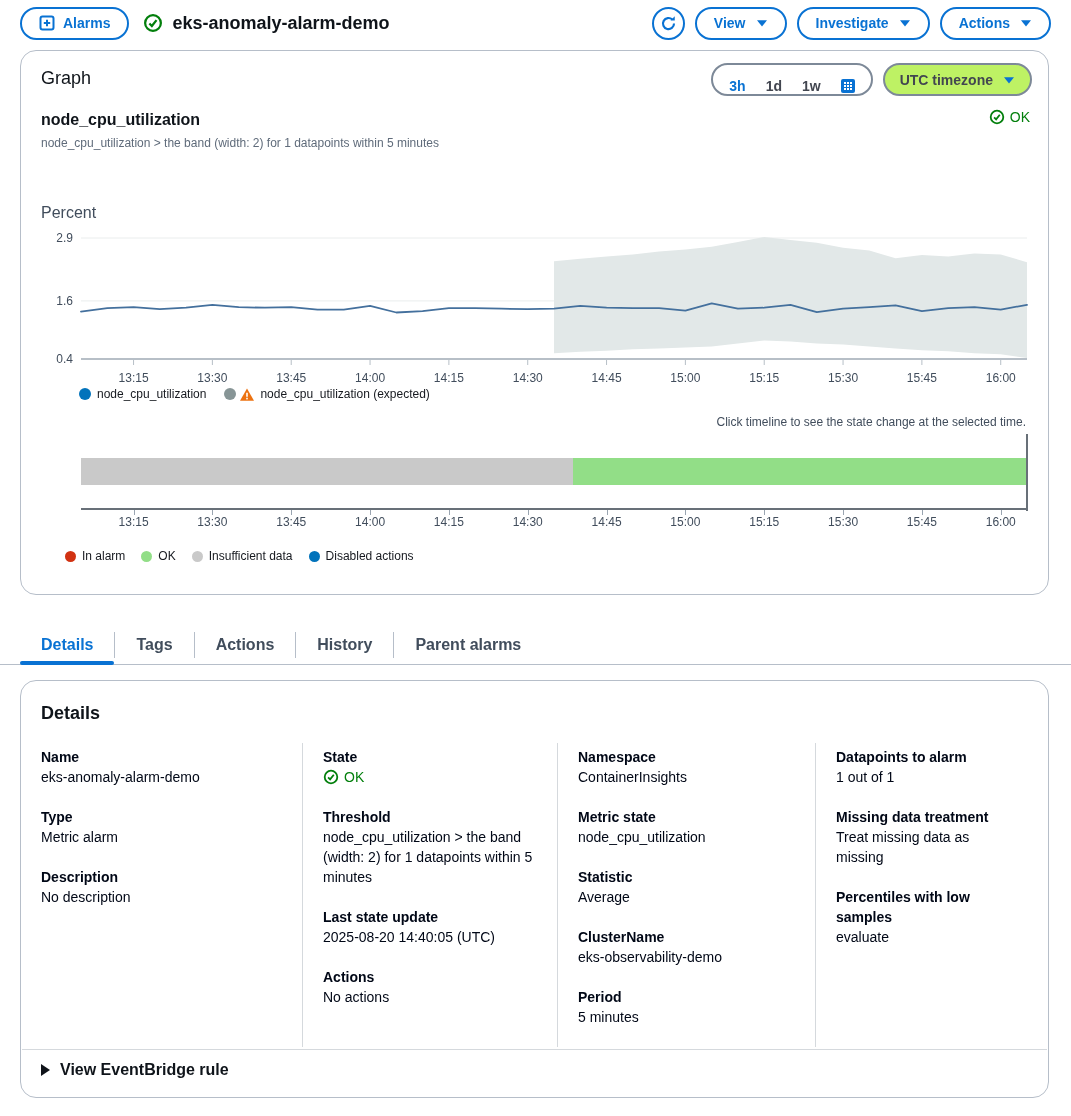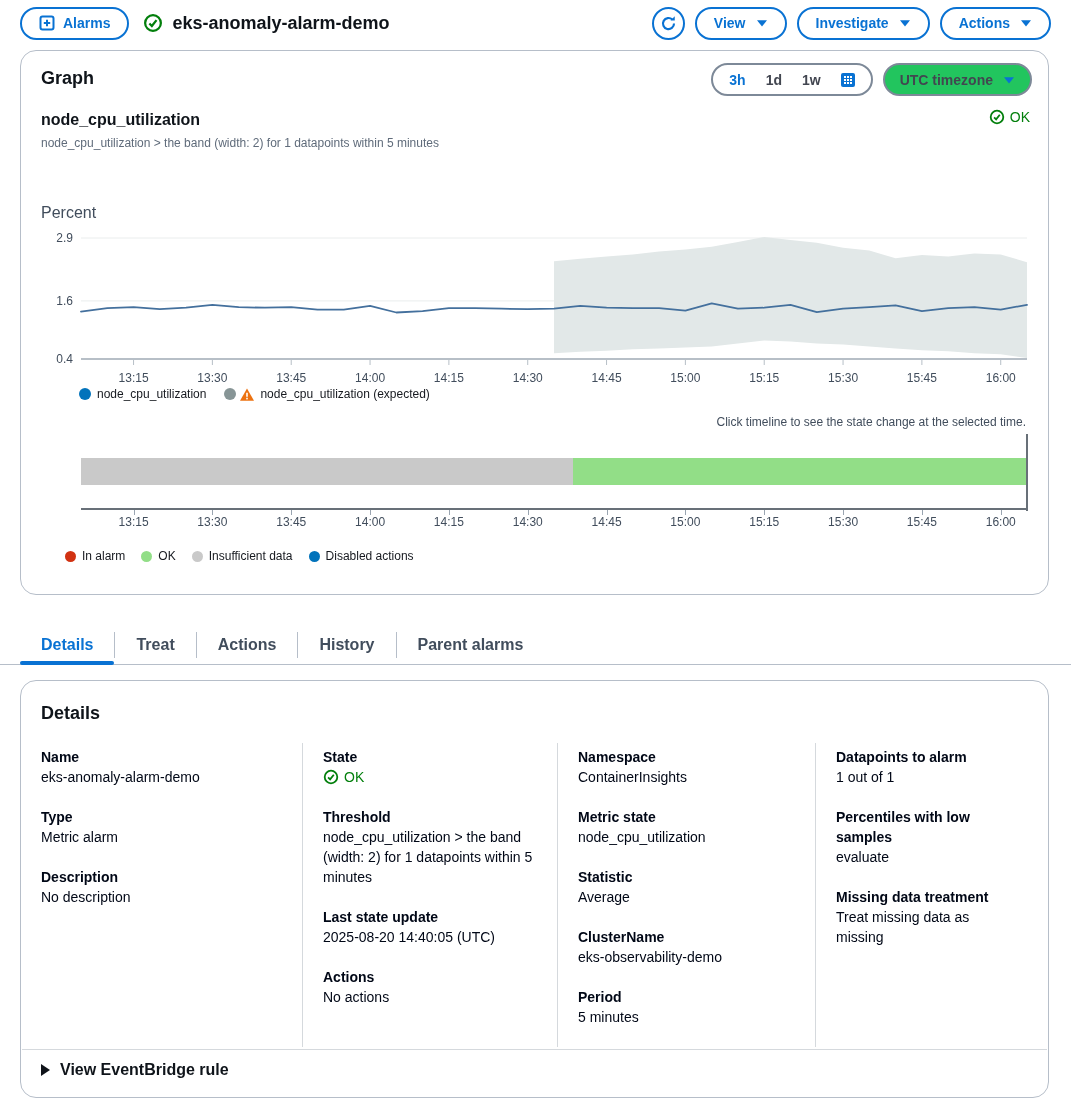--- a/index.html
+++ b/index.html
@@ -22,7 +22,7 @@
   .details-card{top:680px;height:418px}
 
   
-  .graph-heading{position:absolute;left:20px;top:17px;font-size:18px;font-weight:700}
+  .graph-heading{position:absolute;left:20px;top:17px;font-size:18px;font-weight:400}
   .graph-controls{position:absolute;top:12px;right:16px;display:flex;gap:10px;align-items:center}
   .segmented{height:33px;border:2px solid #7d8998;border-radius:20px;display:flex;align-items:center;padding:0 6px}
   .range-item{font-size:14px;font-weight:700;color:#424650;padding:0 10px;background:transparent}

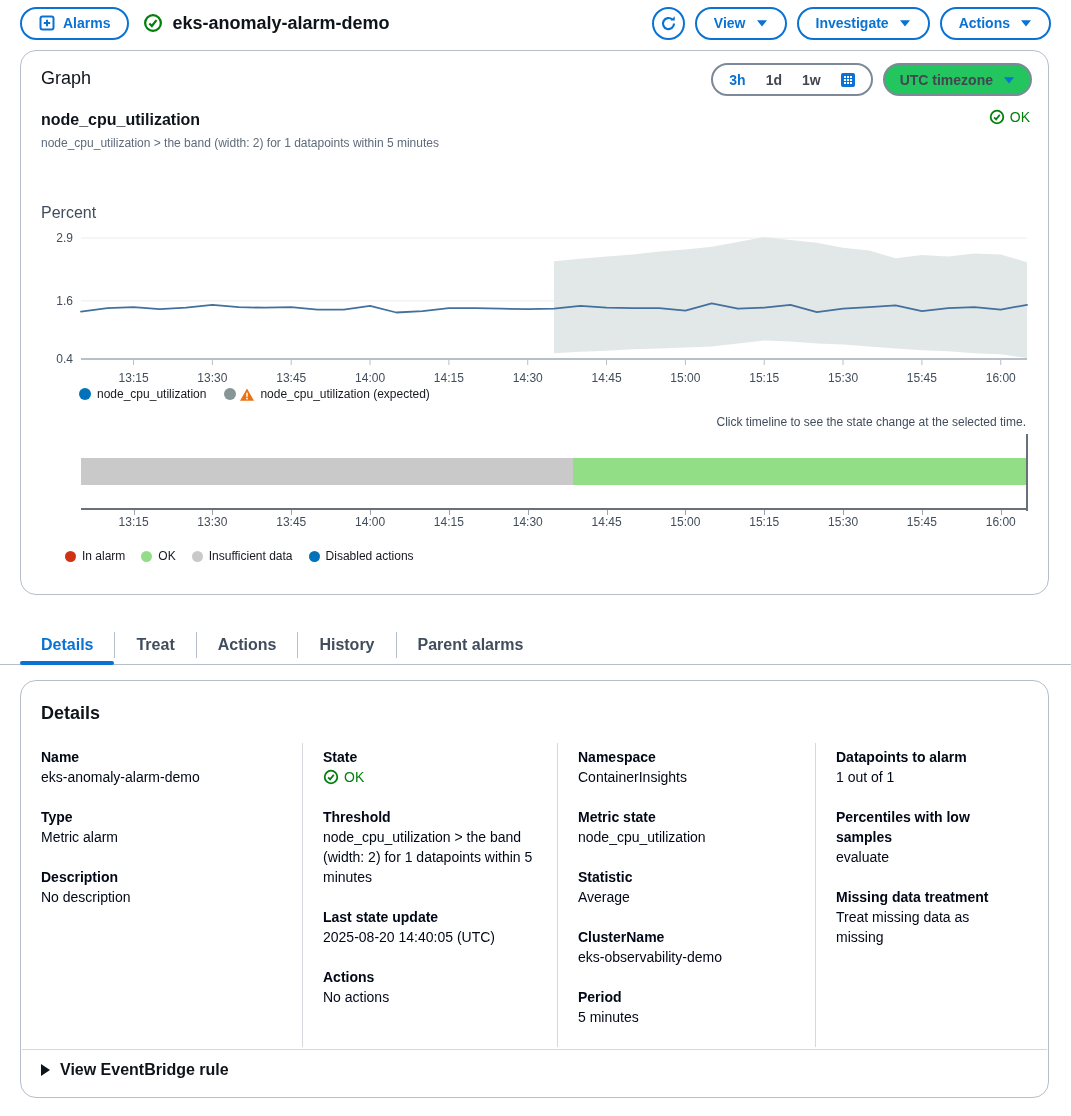--- a/index.html
+++ b/index.html
@@ -24,7 +24,7 @@
   
   .graph-heading{position:absolute;left:20px;top:17px;font-size:18px;font-weight:400}
   .graph-controls{position:absolute;top:12px;right:16px;display:flex;gap:10px;align-items:center}
-  .segmented{height:33px;border:2px solid #7d8998;border-radius:20px;display:flex;align-items:center;padding:0 6px}
+  .segmented{height:33px;border:2px solid #7d8998;border-radius:20px;display:flex;align-items:flex-end;padding:0 6px}
   .range-item{font-size:14px;font-weight:700;color:#424650;padding:0 10px;background:transparent}
   .range-item.selected{color:#0972d3}
   .cal-btn{padding:0 9px;display:flex;align-items:center;background:transparent}

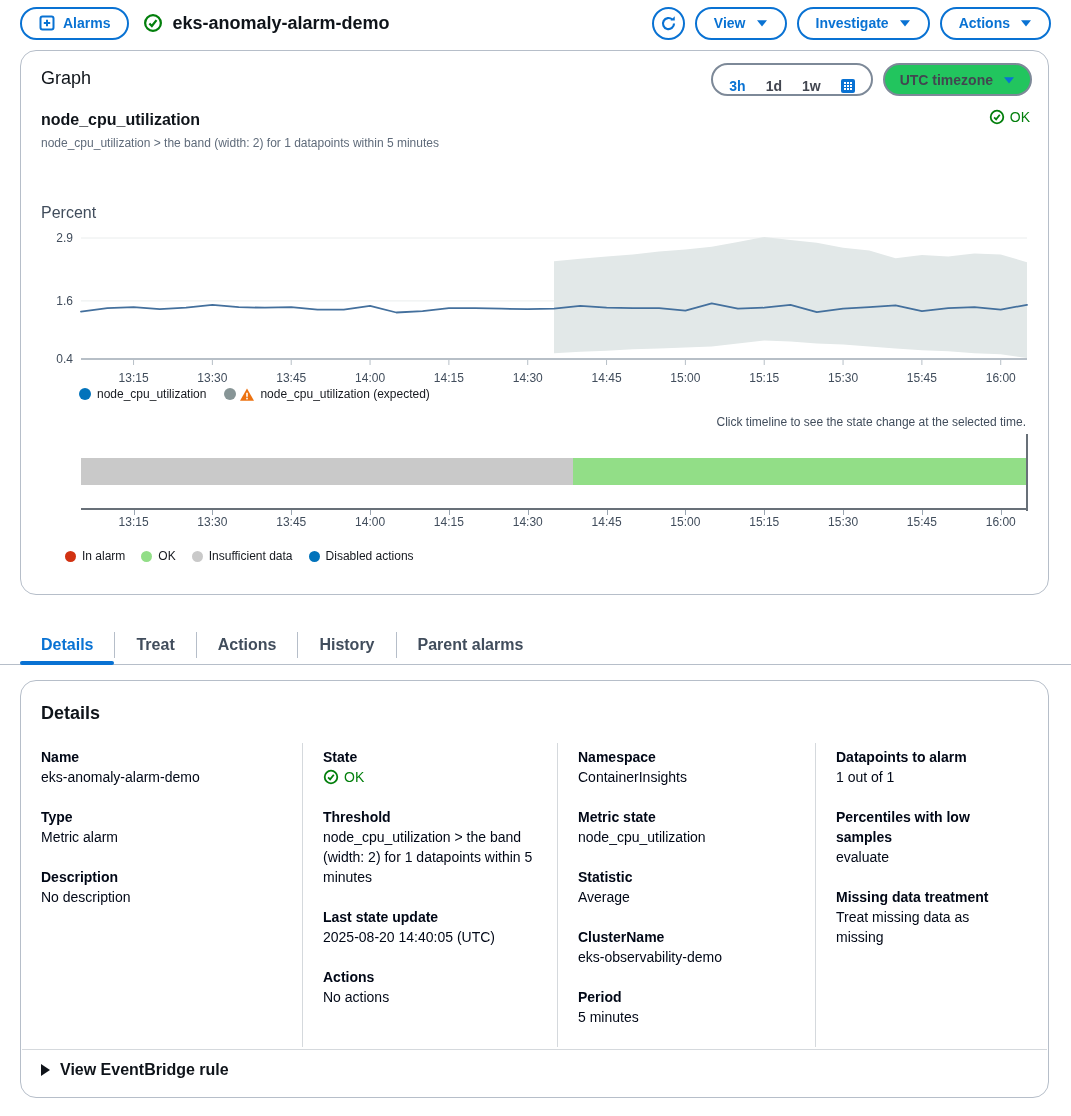--- a/index.html
+++ b/index.html
@@ -28,7 +28,7 @@
   .range-item{font-size:14px;font-weight:700;color:#424650;padding:0 10px;background:transparent}
   .range-item.selected{color:#0972d3}
   .cal-btn{padding:0 9px;display:flex;align-items:center;background:transparent}
-  .dropdown-btn{height:33px;border:2px solid #7d8998;border-radius:20px;display:inline-flex;align-items:center;gap:8px;padding:0 15px;font-size:14px;font-weight:700;color:#424650;background:#22c55e}
+  .dropdown-btn{height:33px;border:2px solid #7d8998;border-radius:20px;display:inline-flex;align-items:center;gap:8px;padding:0 15px;font-size:14px;font-weight:700;color:#424650;background:#bef264}
   .metric-head{position:absolute;left:20px;top:60px}
   .metric-head h3{font-size:16px;font-weight:700}
   .metric-head p{font-size:12px;color:#5f6b7a;margin-top:7px}

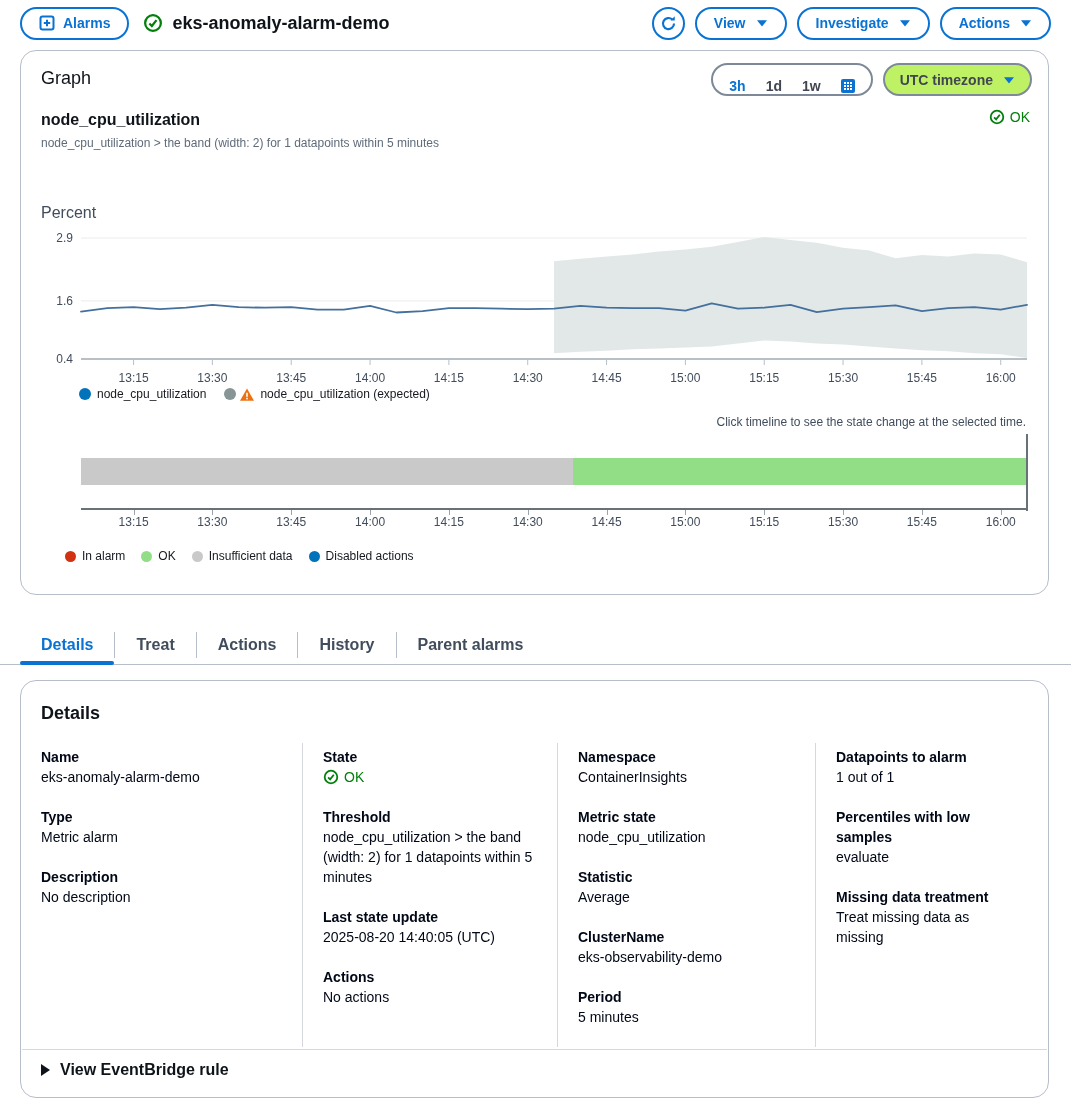--- a/index.html
+++ b/index.html
@@ -296,7 +296,7 @@
 <nav class="tabs" id="tabs">
     <button class="tab active">Details</button>
     <div class="tab-sep"></div>
-    <button class="tab">Treat</button>
+    <button class="tab">Tags</button>
     <div class="tab-sep"></div>
     <button class="tab">Actions</button>
     <div class="tab-sep"></div>

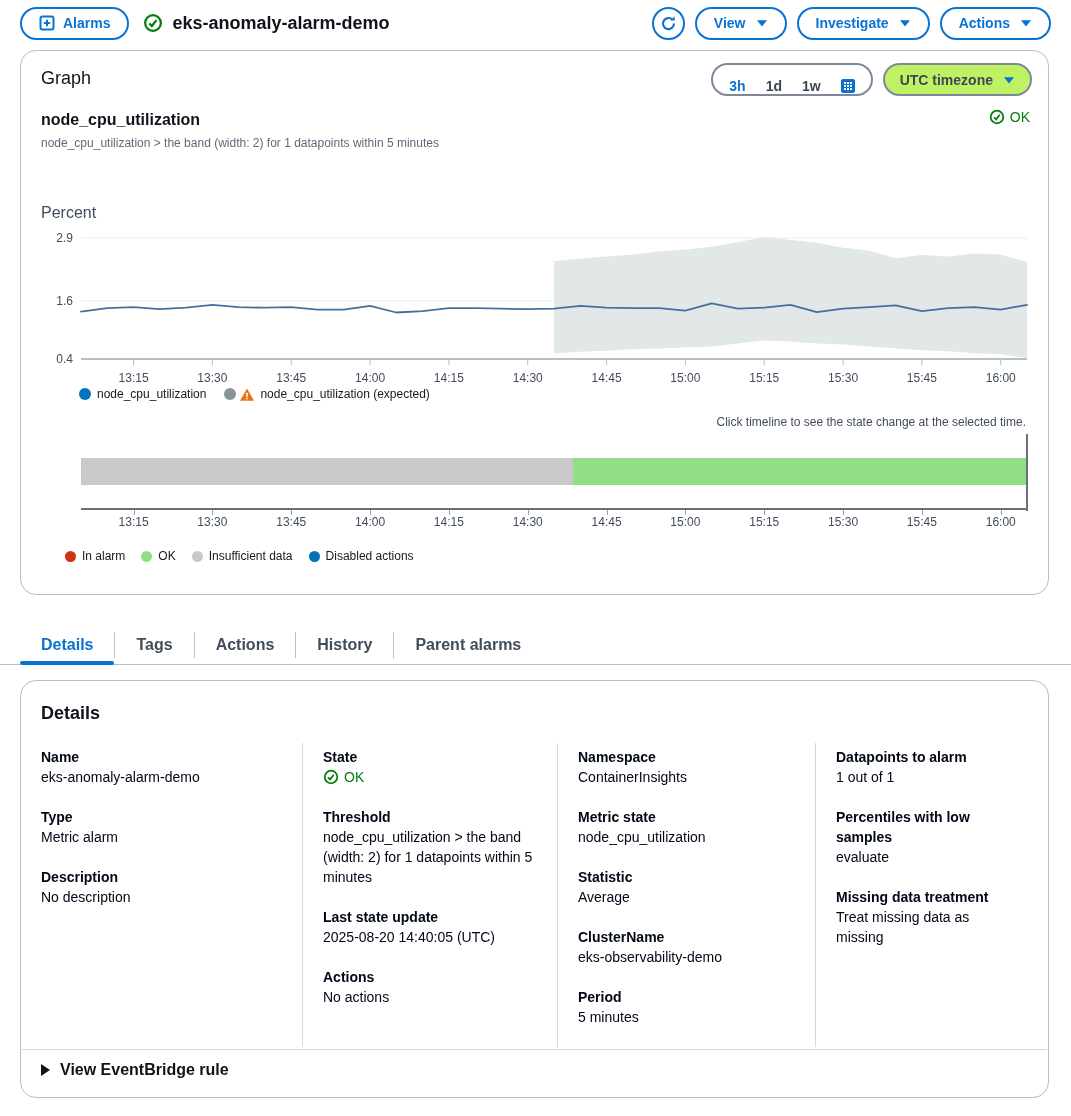--- a/index.html
+++ b/index.html
@@ -376,12 +376,12 @@
           <div class="dvalue">1 out of 1</div>
         </div>
         <div class="dfield">
+          <div class="dlabel">Missing data treatment</div>
+          <div class="dvalue">Treat missing data as missing</div>
+        </div>
+        <div class="dfield">
           <div class="dlabel">Percentiles with low samples</div>
           <div class="dvalue">evaluate</div>
-        </div>
-        <div class="dfield">
-          <div class="dlabel">Missing data treatment</div>
-          <div class="dvalue">Treat missing data as missing</div>
         </div>
       </div>
     </div>

